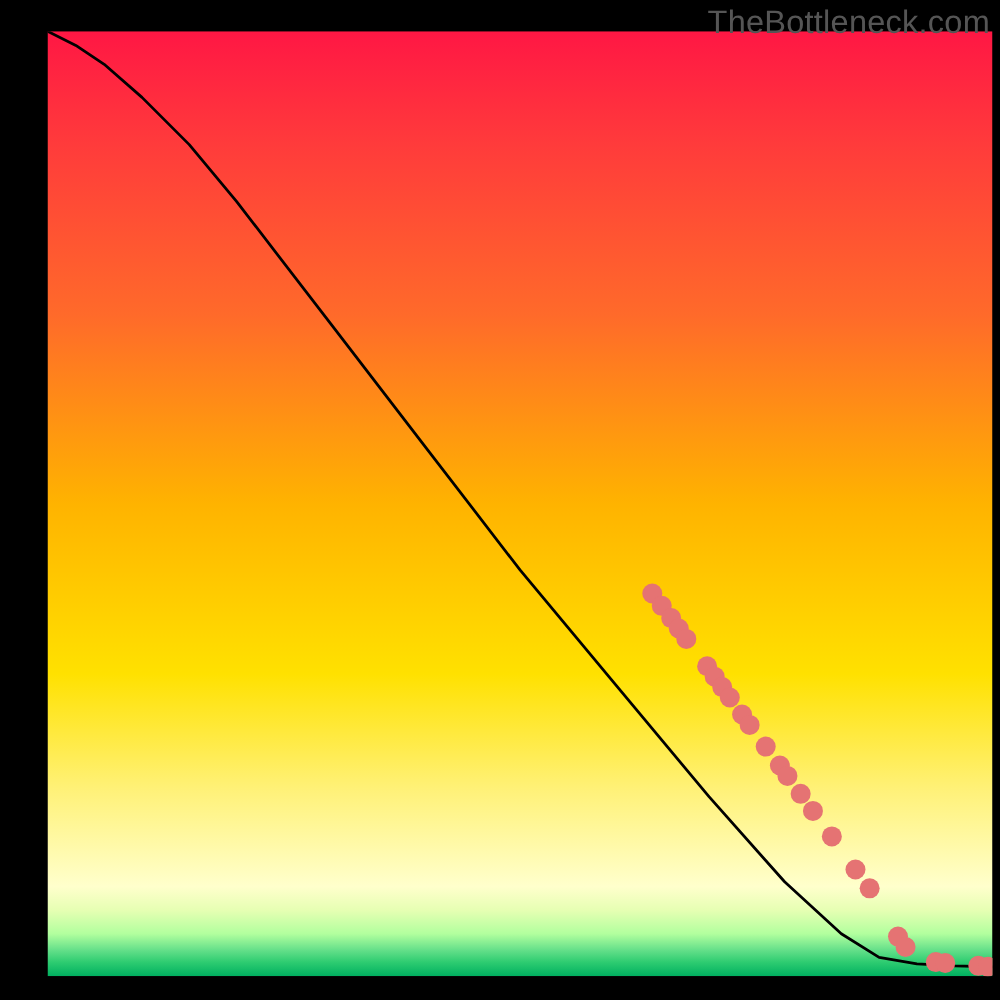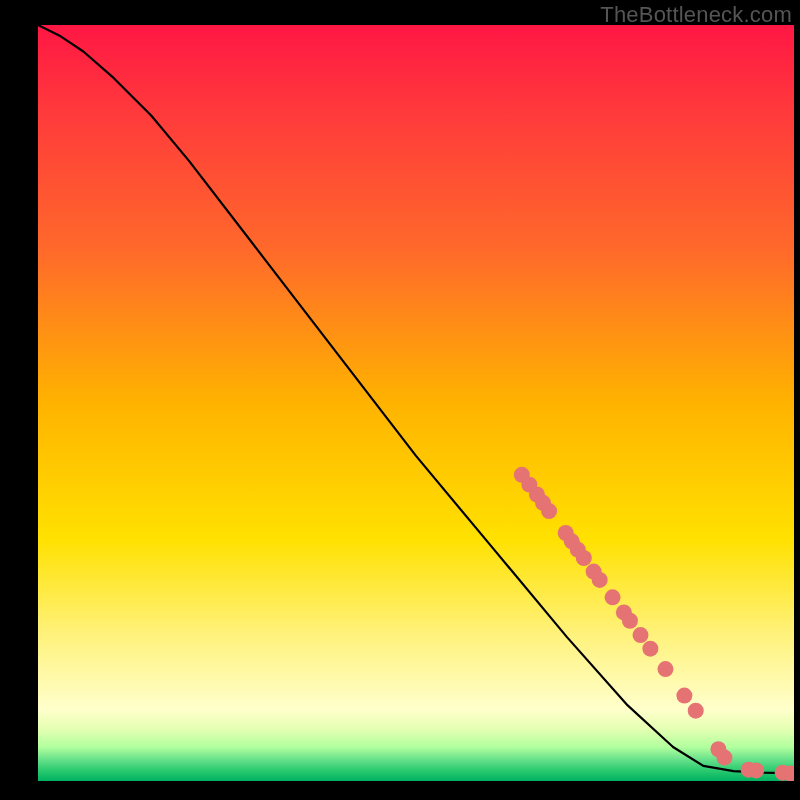--- a/index.html
+++ b/index.html
@@ -22,7 +22,7 @@
     top: 2px;
     right: 8px;
     color: #555;
-    font-size: 22px;
+    font-size: 26px;
     font-weight: 400;
     letter-spacing: 0.2px;
     z-index: 50;

